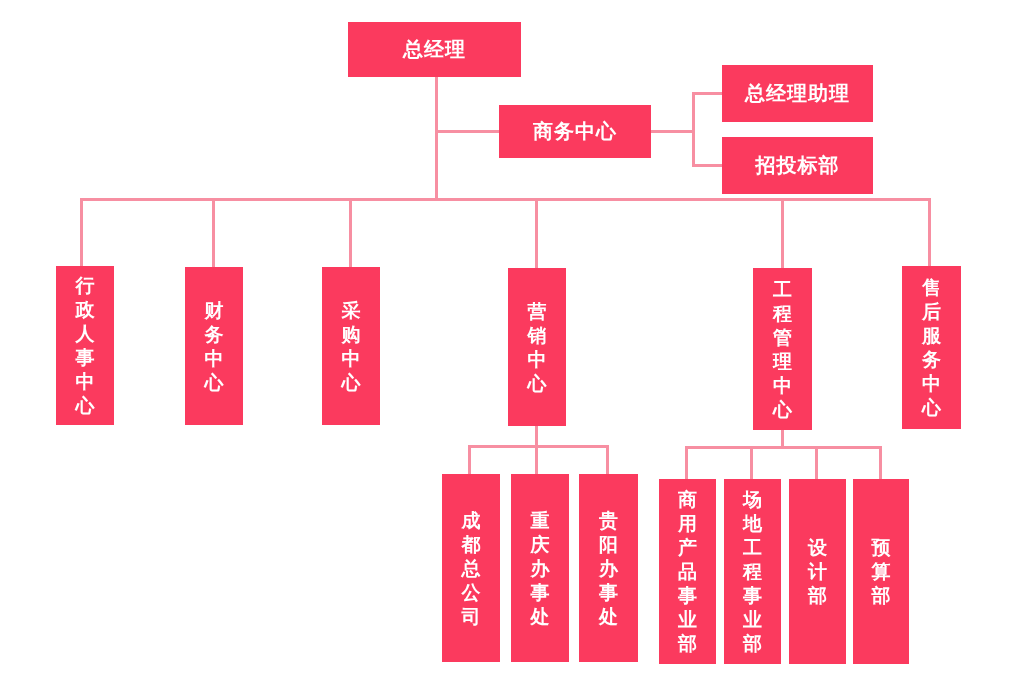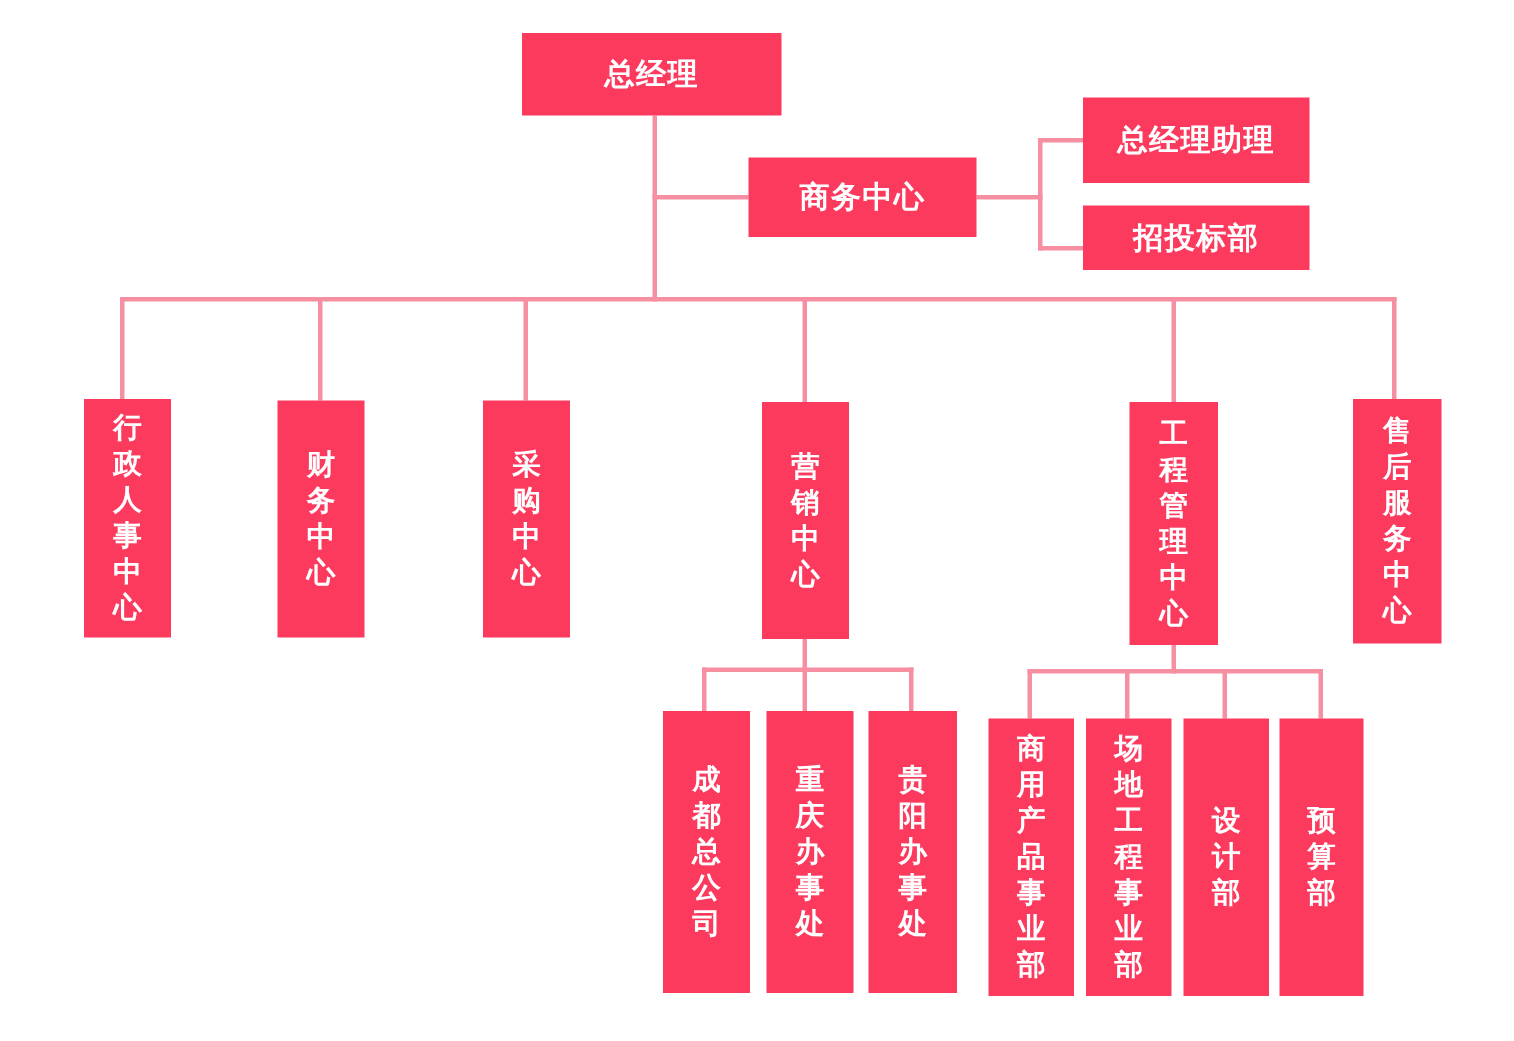--- a/index.html
+++ b/index.html
@@ -42,7 +42,7 @@
   #gm        { left: 348px; top: 22px;  width: 173px; height: 55px; }
   #assistant { left: 499px; top: 105px; width: 152px; height: 53px; }
   #biz       { left: 722px; top: 65px;  width: 151px; height: 57px; }
-  #bid       { left: 722px; top: 137px; width: 151px; height: 43px; }
+  #bid       { left: 722px; top: 137px; width: 151px; height: 57px; }
   #d1 { left: 56px;  top: 266px; width: 58px; height: 159px; }
   #d2 { left: 185px; top: 267px; width: 58px; height: 158px; }
   #d3 { left: 322px; top: 267px; width: 58px; height: 158px; }

